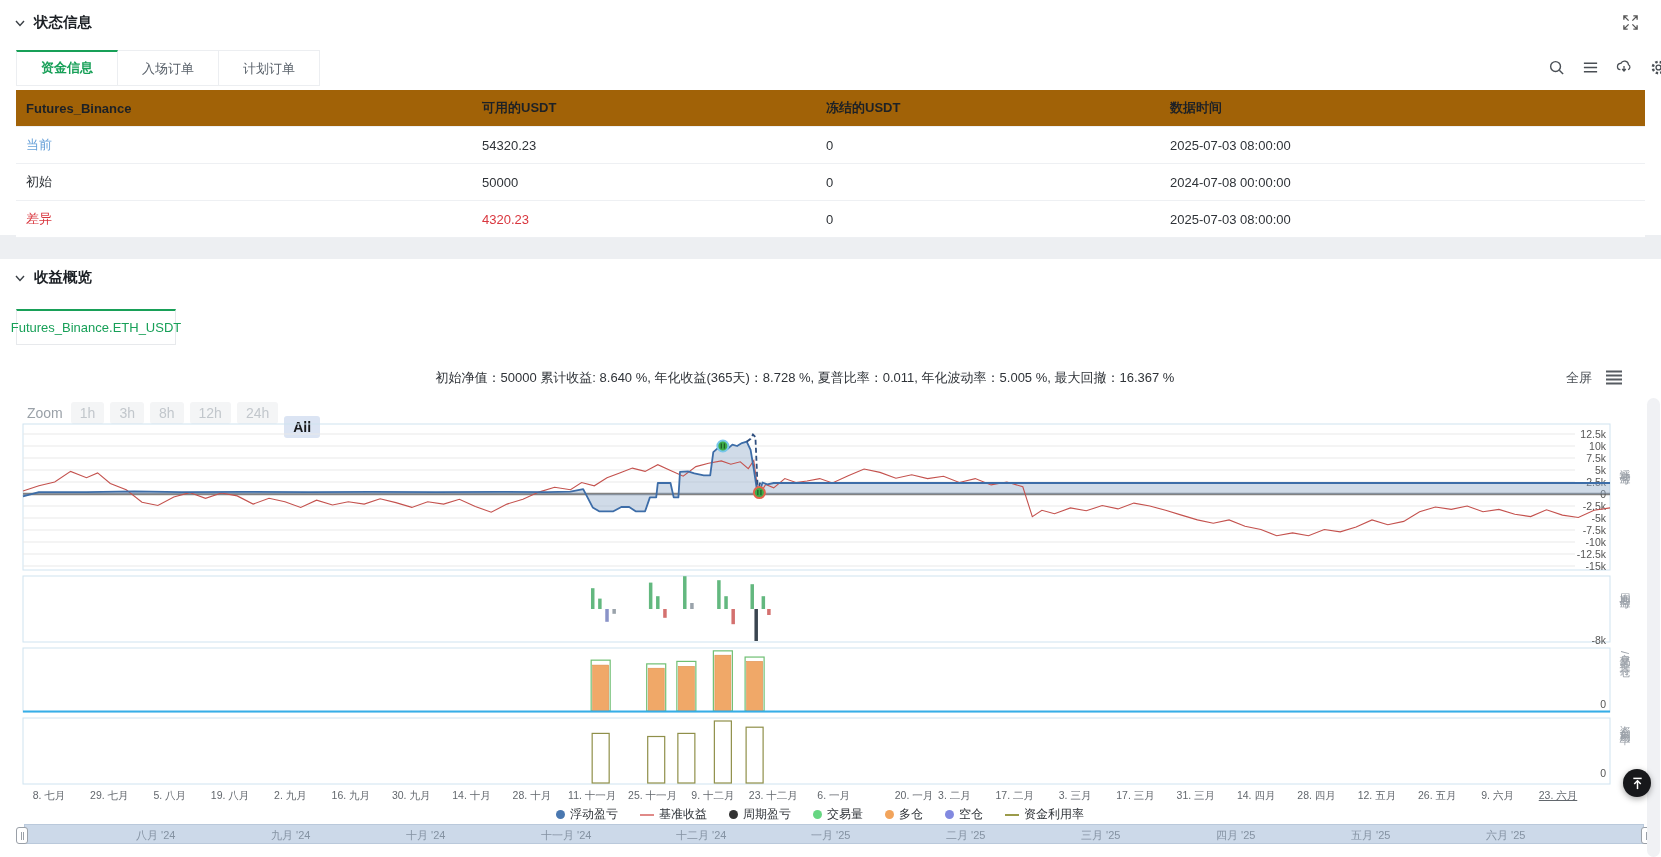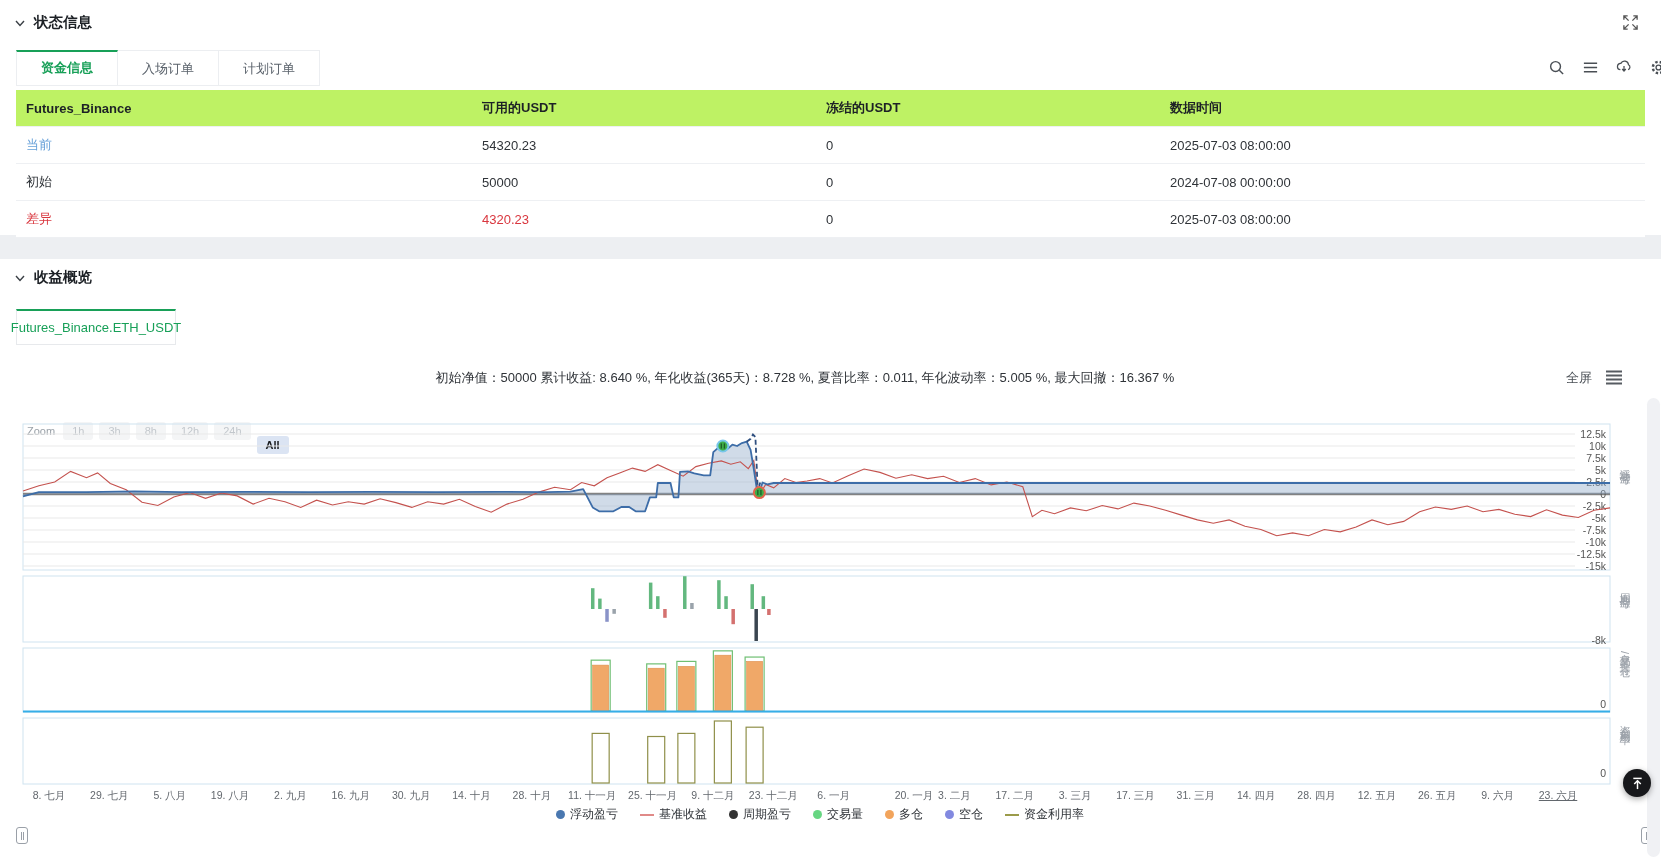--- a/index.html
+++ b/index.html
@@ -26,7 +26,7 @@
 
   table.fund-table{position:absolute;top:90px;left:16px;width:1629px;border-collapse:collapse;
        table-layout:fixed;font-size:13px;color:#2f3338;}
-  .fund-table th{background:#bef264;font-weight:700;text-align:left;padding:9px 10px;
+  .fund-table th{background:#a16207;font-weight:700;text-align:left;padding:9px 10px;
        border-bottom:1px solid #eef0f3;color:#1d2126;}
   .fund-table td{padding:9px 10px;border-bottom:1px solid #eef0f3;background:#fff;}
   .t-blue{color:#68a1d9;cursor:pointer;}

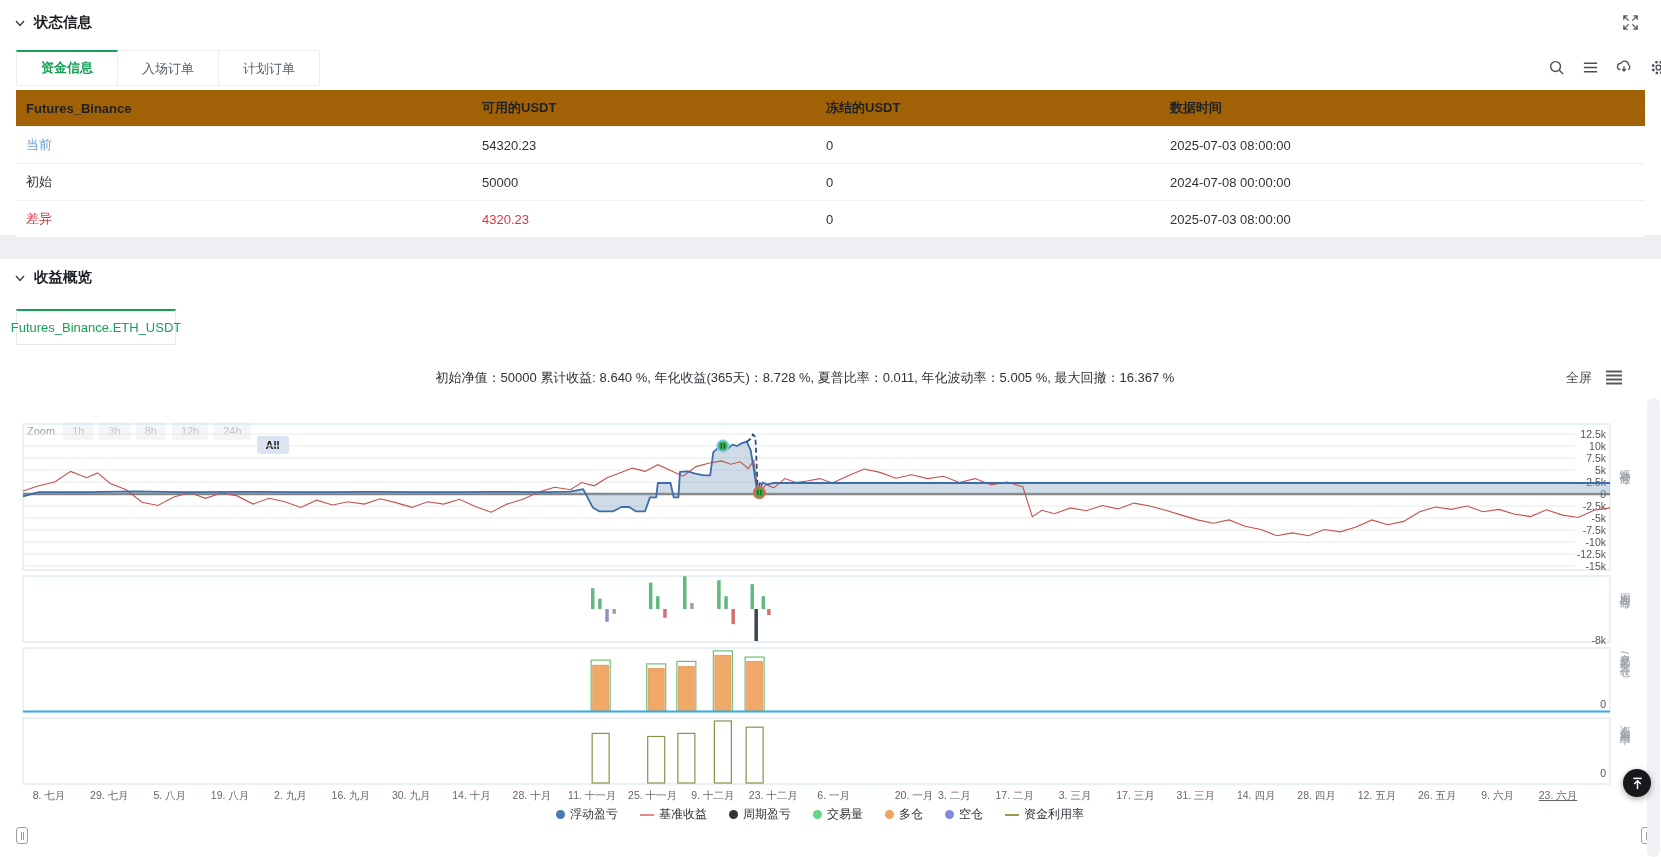--- a/index.html
+++ b/index.html
@@ -39,7 +39,7 @@
   .fullscreen{position:absolute;top:369px;left:1566px;font-size:13px;color:#4a4f55;cursor:pointer;}
   .burger{position:absolute;top:370px;left:1605px;cursor:pointer;}
 
-  .zoom-row{position:absolute;top:408px;left:27px;display:flex;align-items:center;gap:6px;font-size:11px;}
+  .zoom-row{position:absolute;top:388px;left:27px;display:flex;align-items:center;gap:6px;font-size:14px;}
   .zoom-label{color:#9aa1a8;margin-right:2px;}
   .zbtn{padding:3px 9px;background:#f4f5f6;border-radius:3px;color:#c2c7cc;cursor:pointer;}
   .zbtn.active{background:#dbe4f3;color:#17191c;font-weight:700;margin-top:28px;}

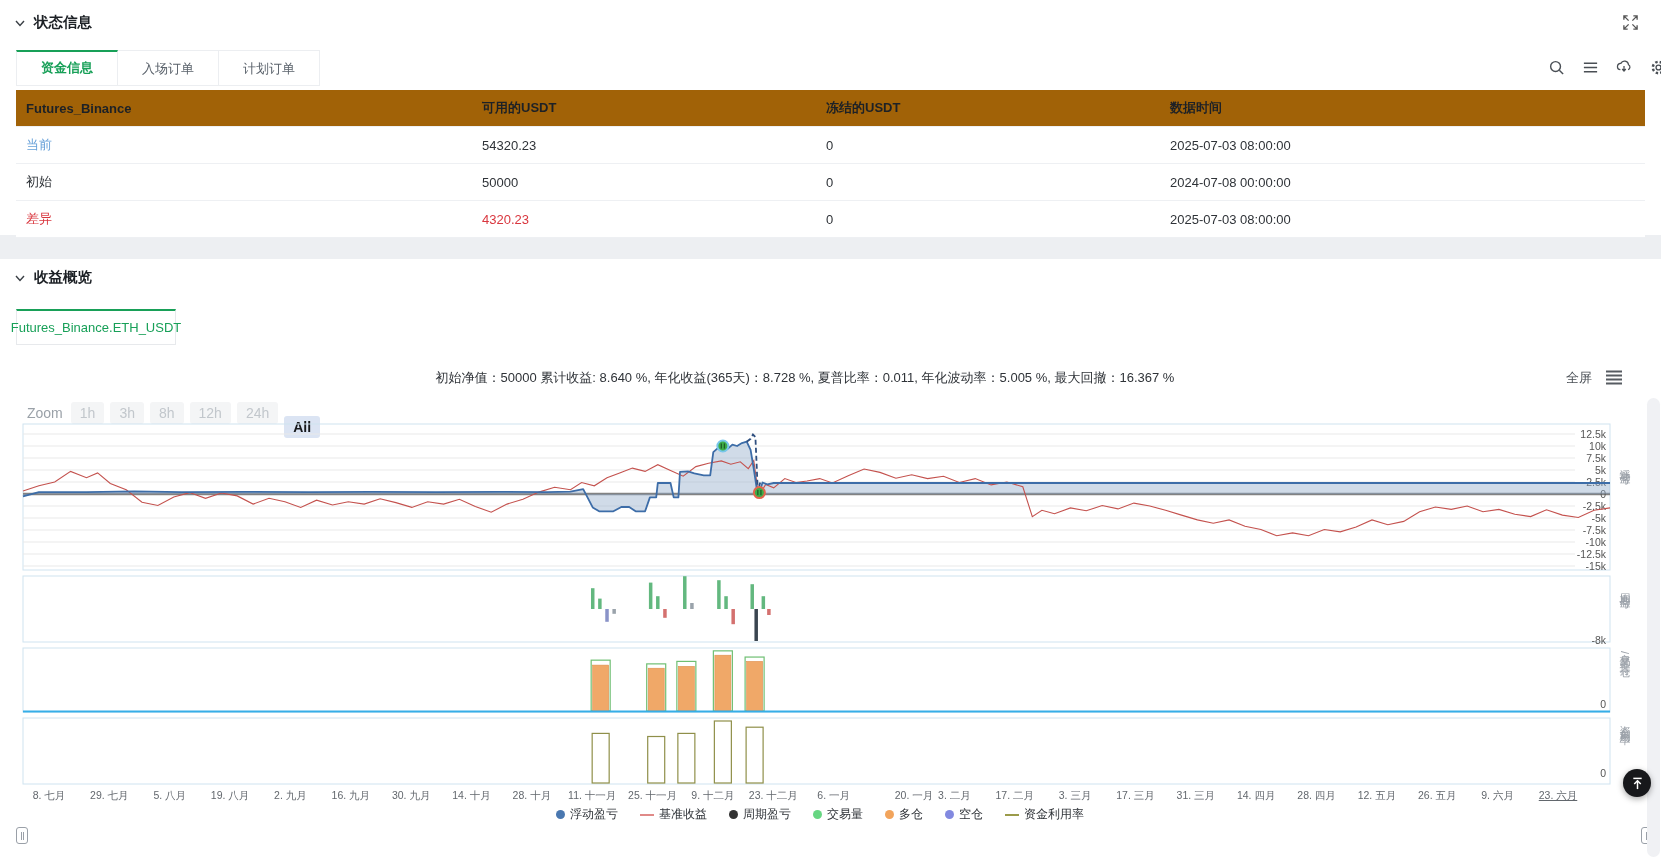--- a/index.html
+++ b/index.html
@@ -333,6 +333,19 @@
       </span>
     </div>
 
+  <div class="nav">
+      <span style="left: 111px;">八月 '24</span>
+      <span style="left: 246px;">九月 '24</span>
+      <span style="left: 381px;">十月 '24</span>
+      <span style="left: 516px;">十一月 '24</span>
+      <span style="left: 651px;">十二月 '24</span>
+      <span style="left: 786px;">一月 '25</span>
+      <span style="left: 921px;">二月 '25</span>
+      <span style="left: 1056px;">三月 '25</span>
+      <span style="left: 1191px;">四月 '25</span>
+      <span style="left: 1326px;">五月 '25</span>
+      <span style="left: 1461px;">六月 '25</span>
+    </div>
   <div class="handle handle-l">
       <i></i>
       <i></i>

